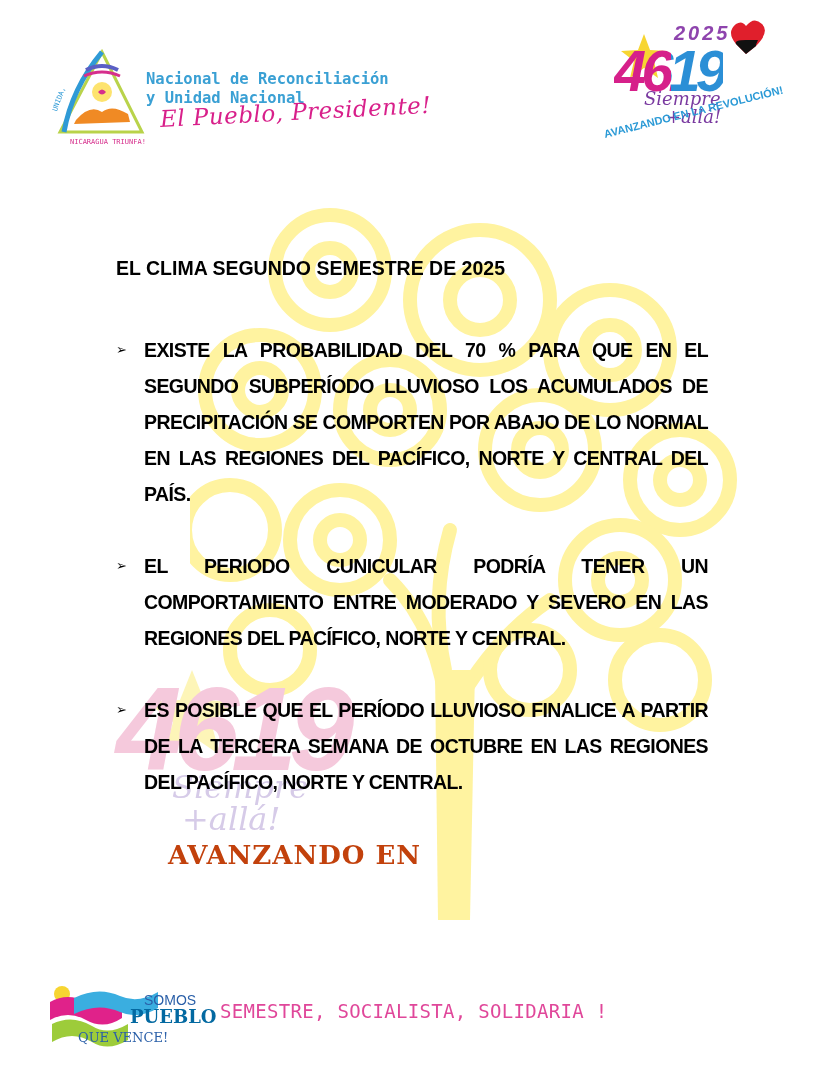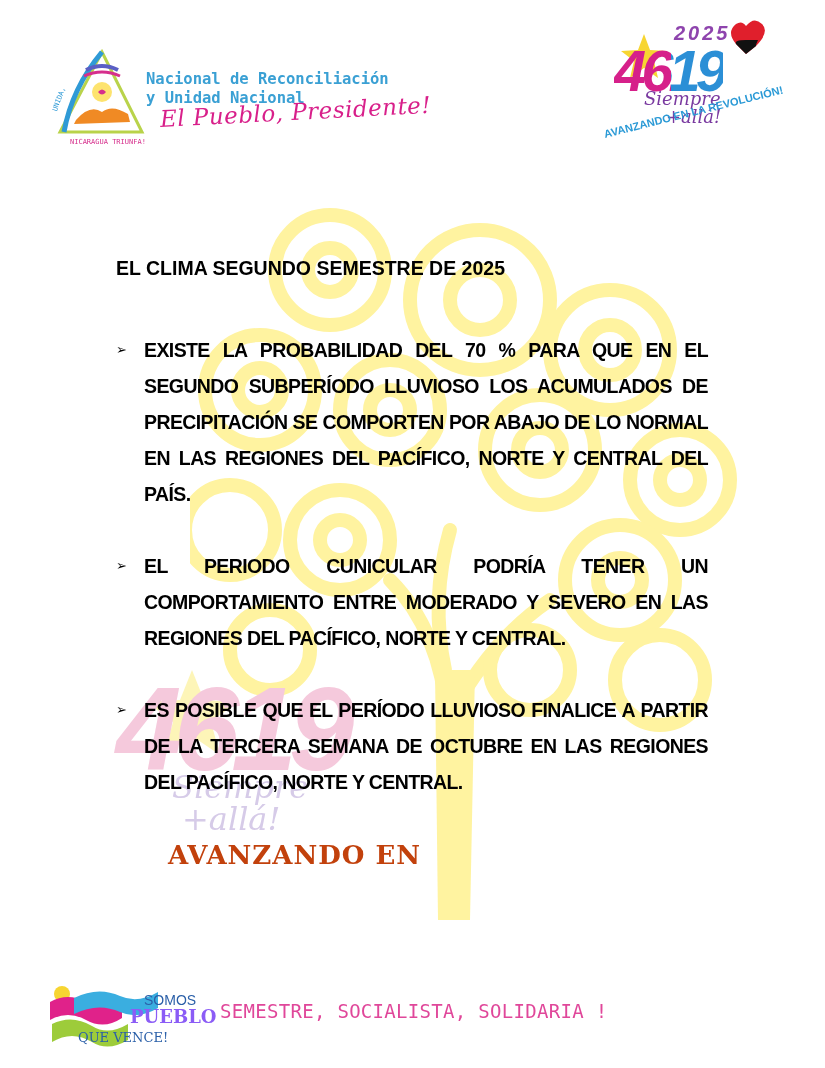--- a/index.html
+++ b/index.html
@@ -137,7 +137,7 @@
         <path d="M4 40 Q24 30 44 42 Q60 52 80 40 L80 56 Q60 68 44 58 Q24 46 4 58 Z" fill="#9dcc3a"></path>
       </svg>
       <div style="position:absolute;left:96px;top:8px;font-family:'Liberation Sans',sans-serif;font-size:14px;color:#2a5fa8;">SOMOS</div>
-      <div style="position:absolute;left:82px;top:22px;font-family:'DejaVu Serif',serif;font-weight:bold;font-size:18px;color:#8b5cf6;">PUEBLO</div>
+      <div style="position:absolute;left:82px;top:22px;font-family:'DejaVu Serif',serif;font-weight:bold;font-size:18px;color:#0369a1;">PUEBLO</div>
       <div style="position:absolute;left:30px;top:46px;font-family:'DejaVu Serif',serif;font-size:13px;color:#2a5fa8;">QUE VENCE!</div>
     </div>
     <div class="footer-line2">SEMESTRE, SOCIALISTA, SOLIDARIA !</div>

